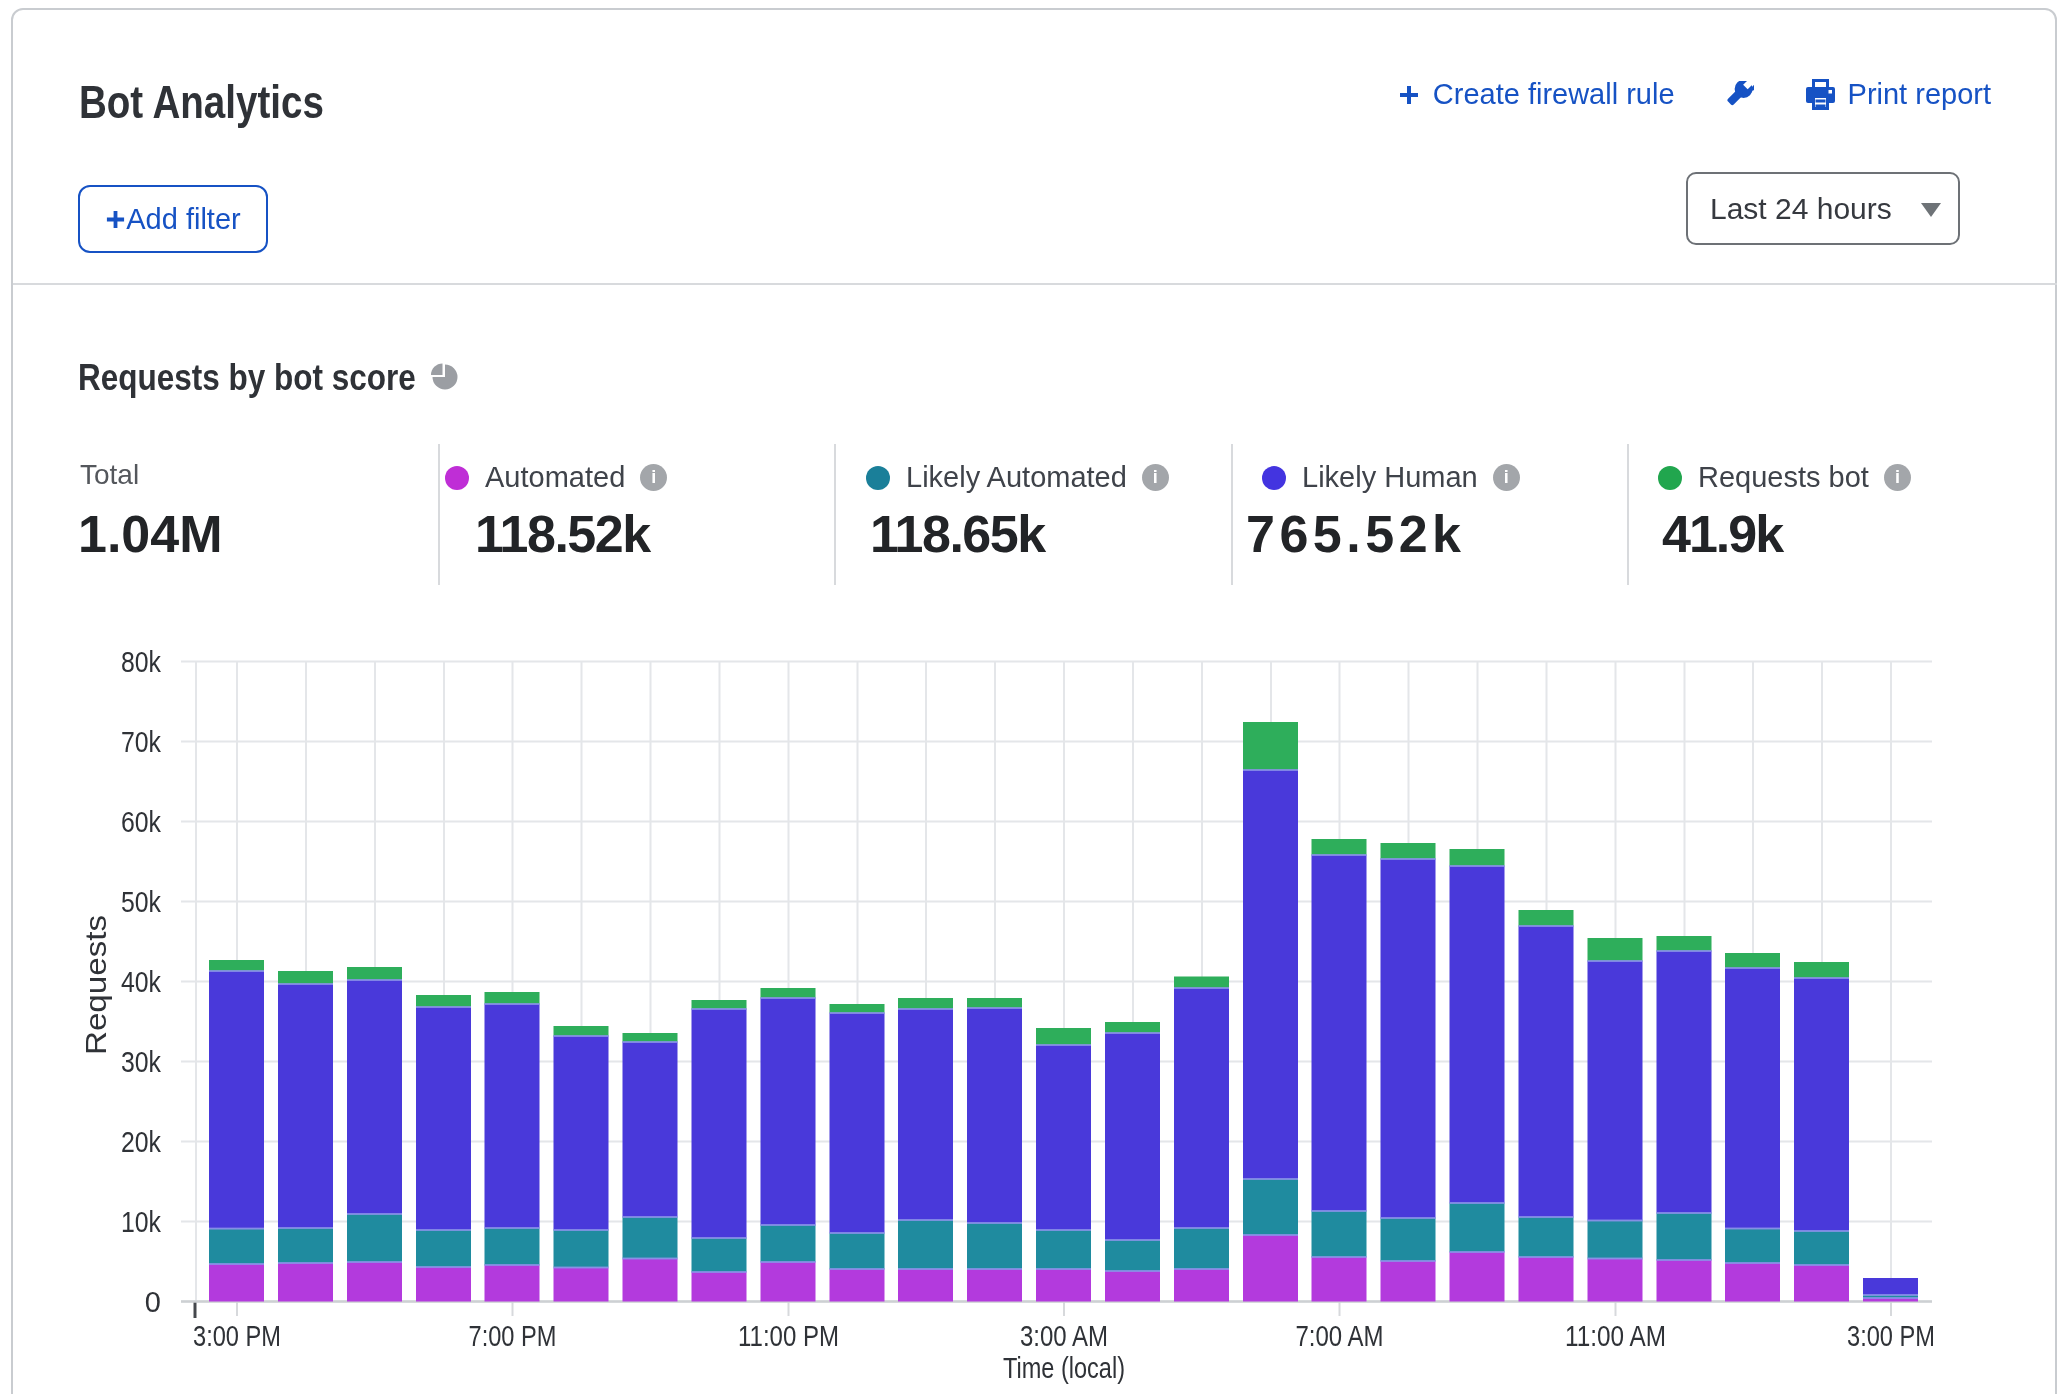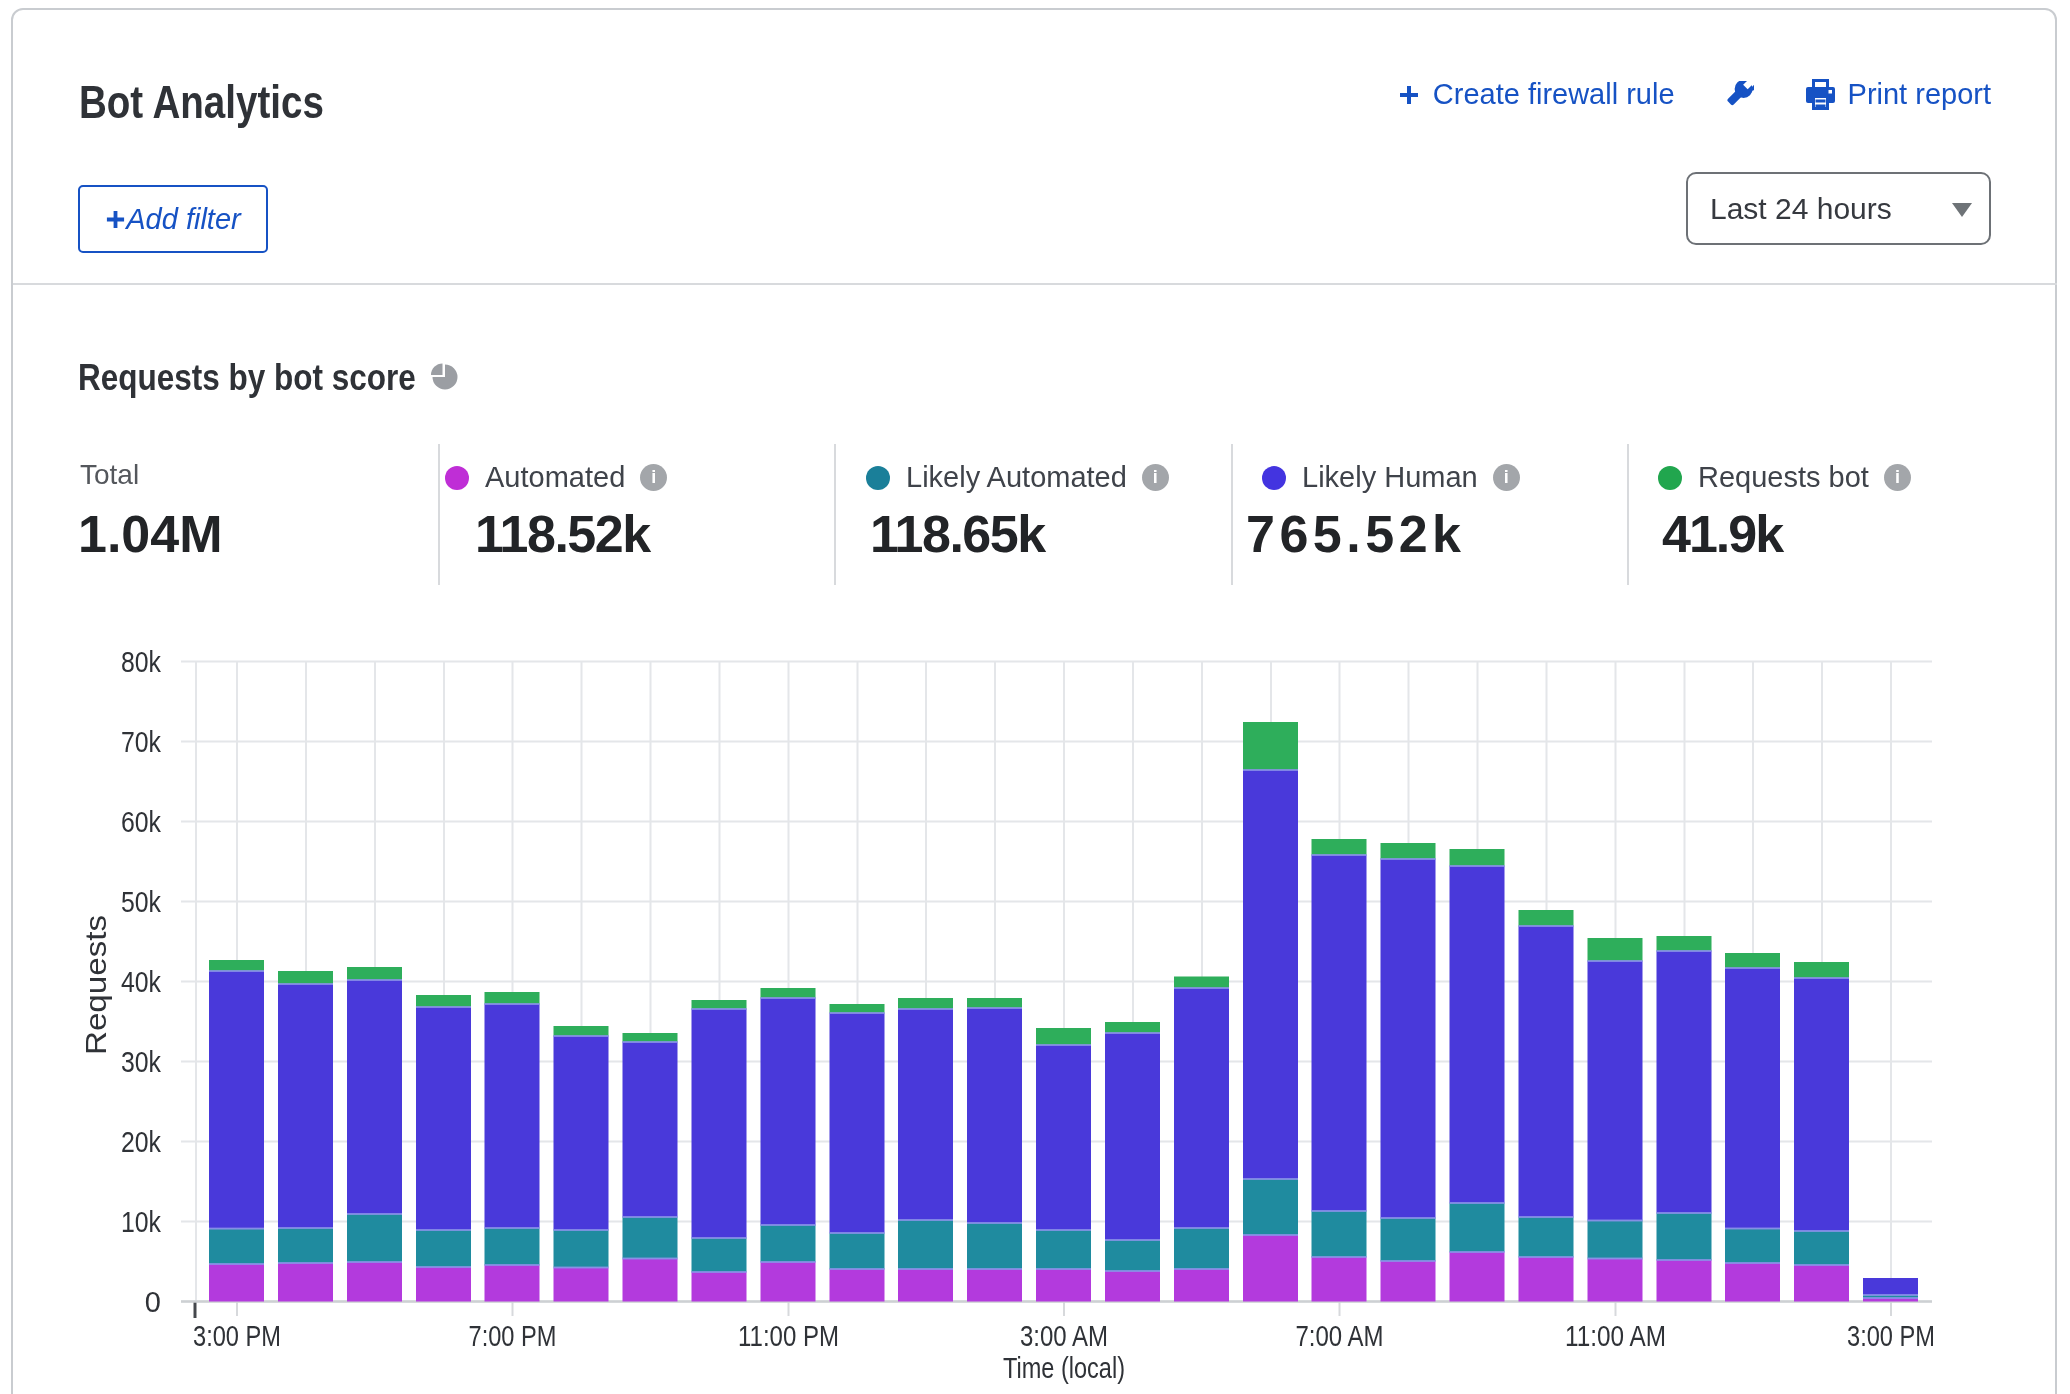--- a/index.html
+++ b/index.html
@@ -10,7 +10,7 @@
 .title { position:absolute; left:79px; top:74px; font-size:47px; font-weight:bold; color:#2f3237; transform:scaleX(0.82); transform-origin:left top; white-space:nowrap; }
 .links { position:absolute; top:78px; right:79px; display:flex; align-items:center; gap:52px; }
 .link { display:flex; align-items:center; gap:13px; color:#1652c4; font-size:29px; }
-.addfilter { position:absolute; left:78px; top:185px; width:190px; height:68px; border:2.5px solid #1652c4; border-radius:5px; display:flex; align-items:center; justify-content:center; color:#1652c4; font-size:29px;font-style:italic; }
+.addfilter { position:absolute; left:78px; top:185px; width:190px; height:68px; border:2.5px solid #1652c4; border-radius:12px; display:flex; align-items:center; justify-content:center; color:#1652c4; font-size:29px; }
 .dropdown { position:absolute; left:1686px; top:172px; width:305px; height:73px; border:2px solid #6d7176; border-radius:10px; display:flex; align-items:center; color:#36393f; font-size:30px; padding-left:22px; }
 .dd-arrow { position:absolute; right:17px; top:29px; width:0; height:0; border-left:10.5px solid transparent; border-right:10.5px solid transparent; border-top:14px solid #6e7377; }
 .h2 { position:absolute; left:78px; top:357px; font-size:36px; font-weight:bold; color:#2f3237; transform:scaleX(0.875); transform-origin:left top; white-space:nowrap; }

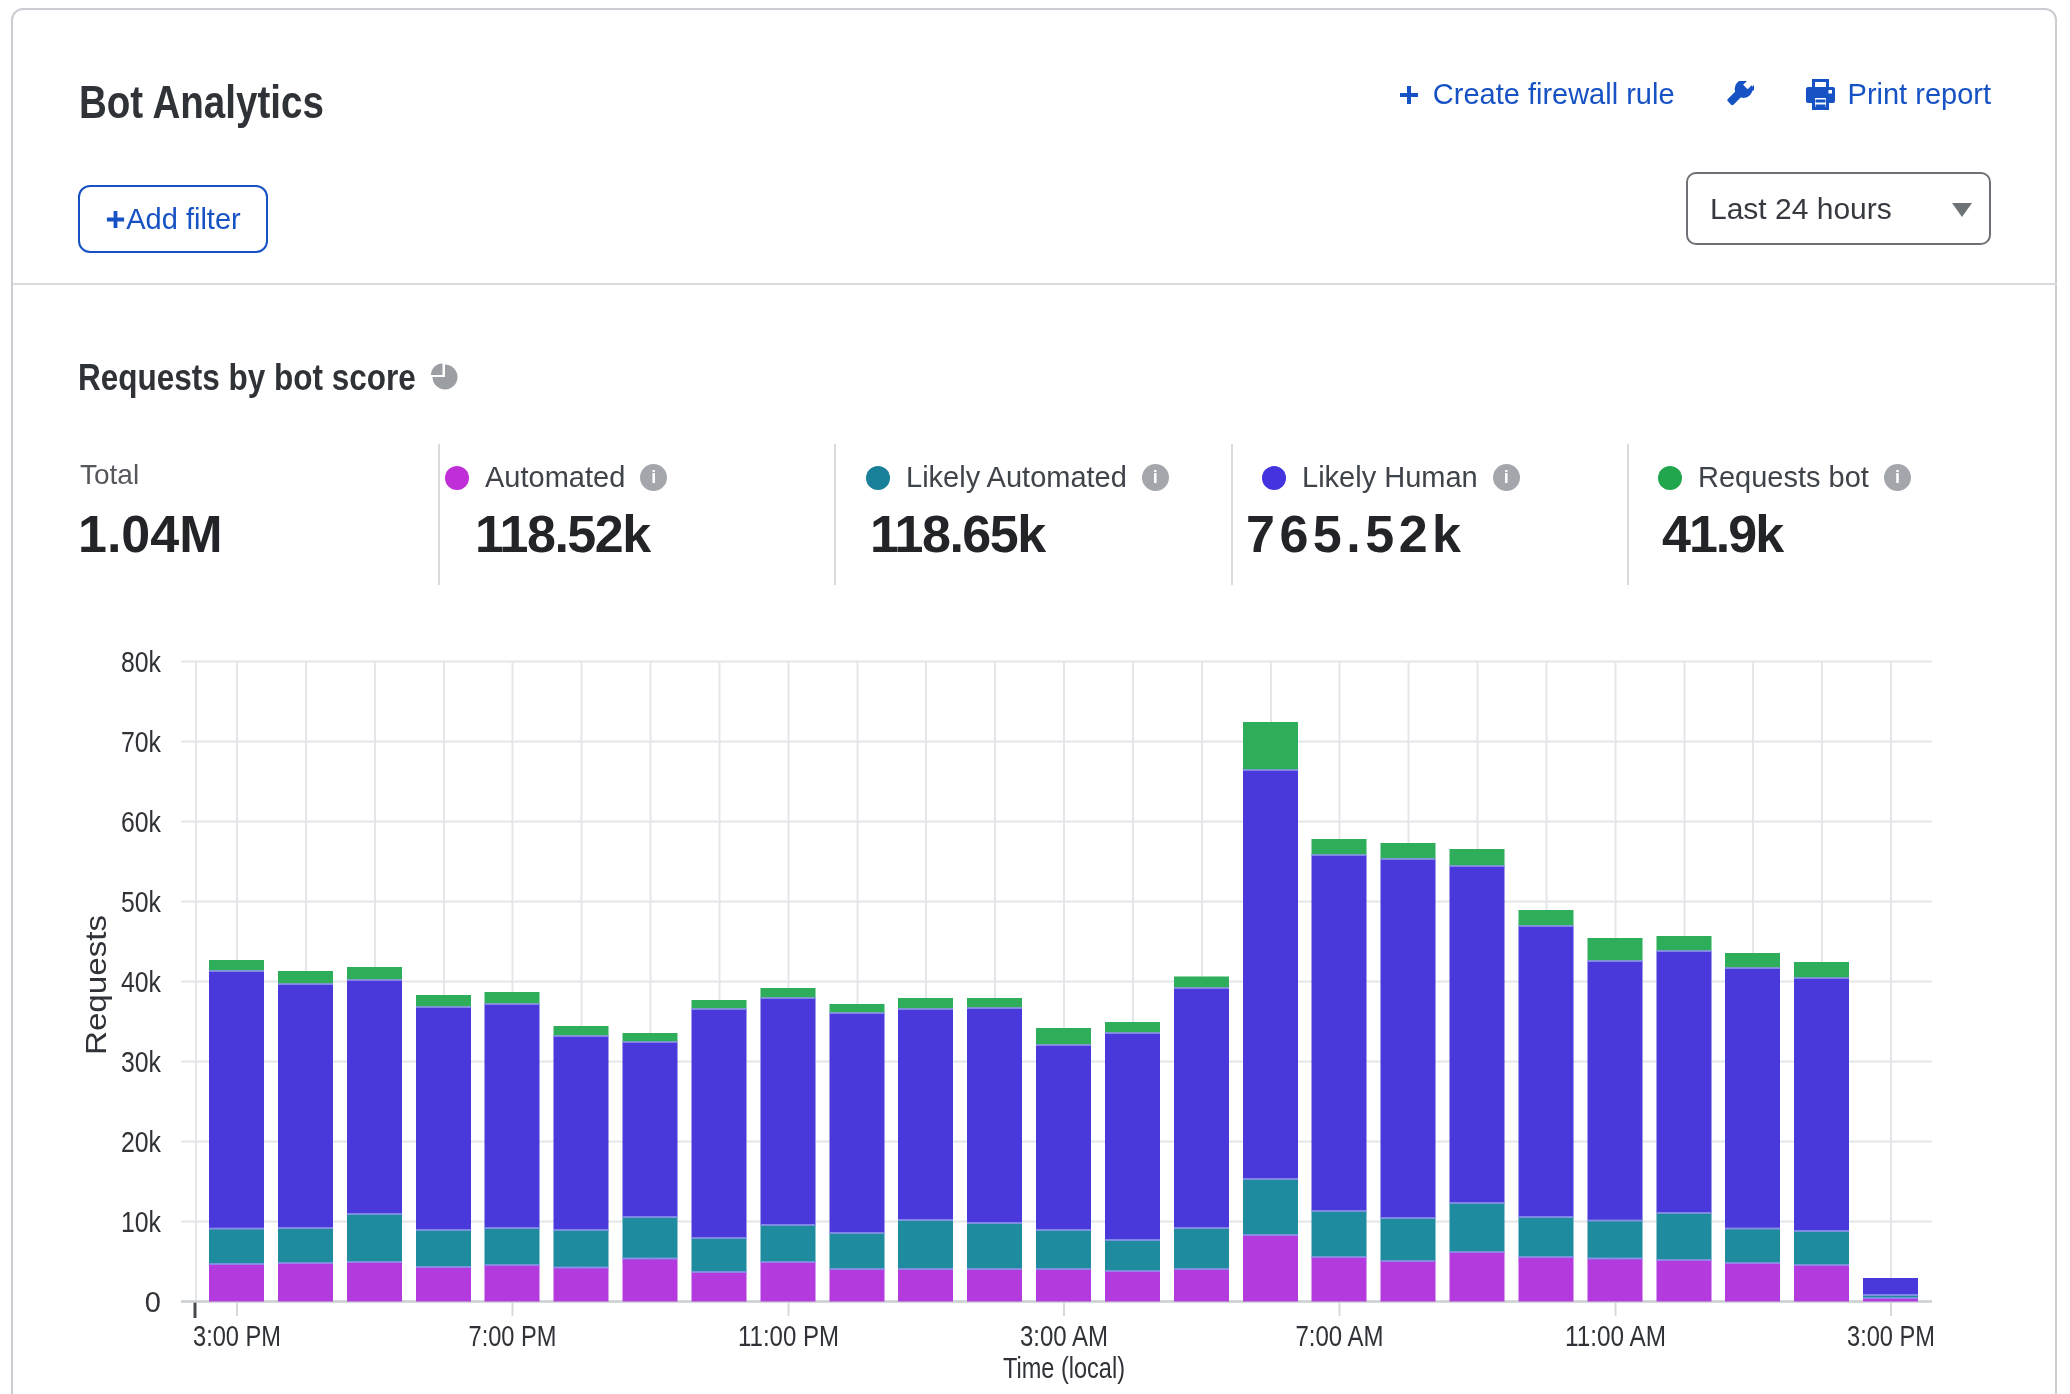--- a/index.html
+++ b/index.html
@@ -11,7 +11,7 @@
 .links { position:absolute; top:78px; right:79px; display:flex; align-items:center; gap:52px; }
 .link { display:flex; align-items:center; gap:13px; color:#1652c4; font-size:29px; }
 .addfilter { position:absolute; left:78px; top:185px; width:190px; height:68px; border:2.5px solid #1652c4; border-radius:12px; display:flex; align-items:center; justify-content:center; color:#1652c4; font-size:29px; }
-.dropdown { position:absolute; left:1686px; top:172px; width:305px; height:73px; border:2px solid #6d7176; border-radius:10px; display:flex; align-items:center; color:#36393f; font-size:30px; padding-left:22px; }
+.dropdown { position:absolute; left:1686px; top:172px; width:274px; height:73px; border:2px solid #6d7176; border-radius:10px; display:flex; align-items:center; color:#36393f; font-size:30px; padding-left:22px; }
 .dd-arrow { position:absolute; right:17px; top:29px; width:0; height:0; border-left:10.5px solid transparent; border-right:10.5px solid transparent; border-top:14px solid #6e7377; }
 .h2 { position:absolute; left:78px; top:357px; font-size:36px; font-weight:bold; color:#2f3237; transform:scaleX(0.875); transform-origin:left top; white-space:nowrap; }
 .statlabel { font-size:28px; color:#54575c; }

